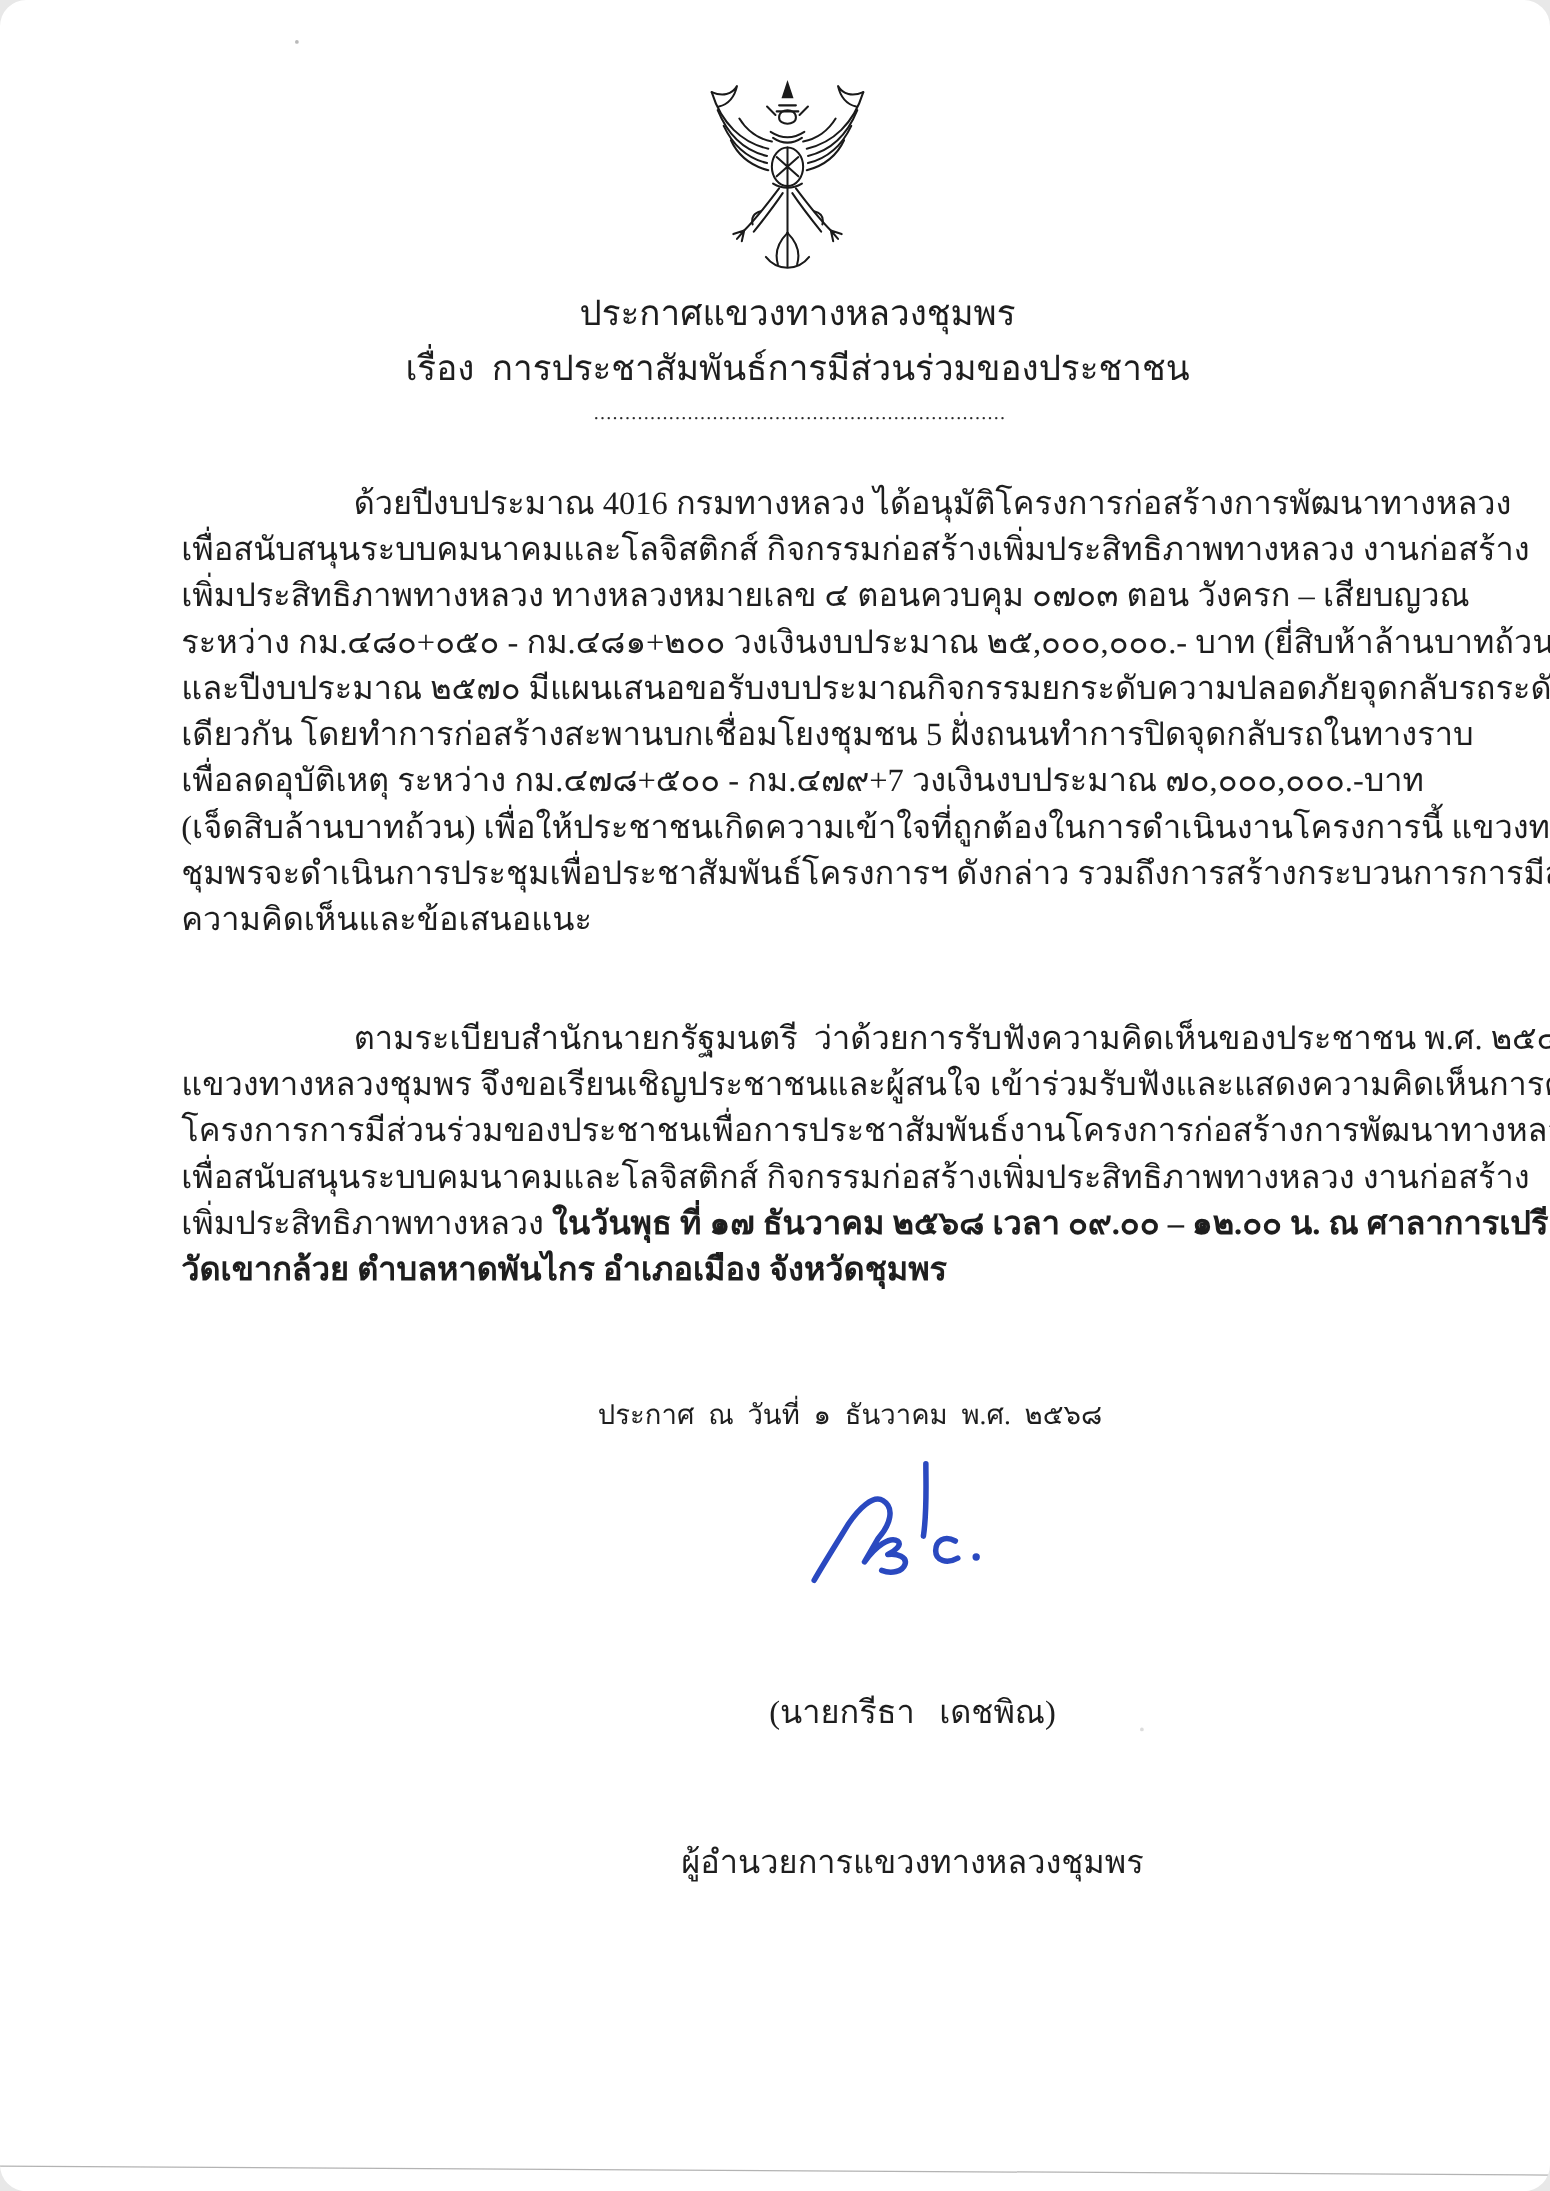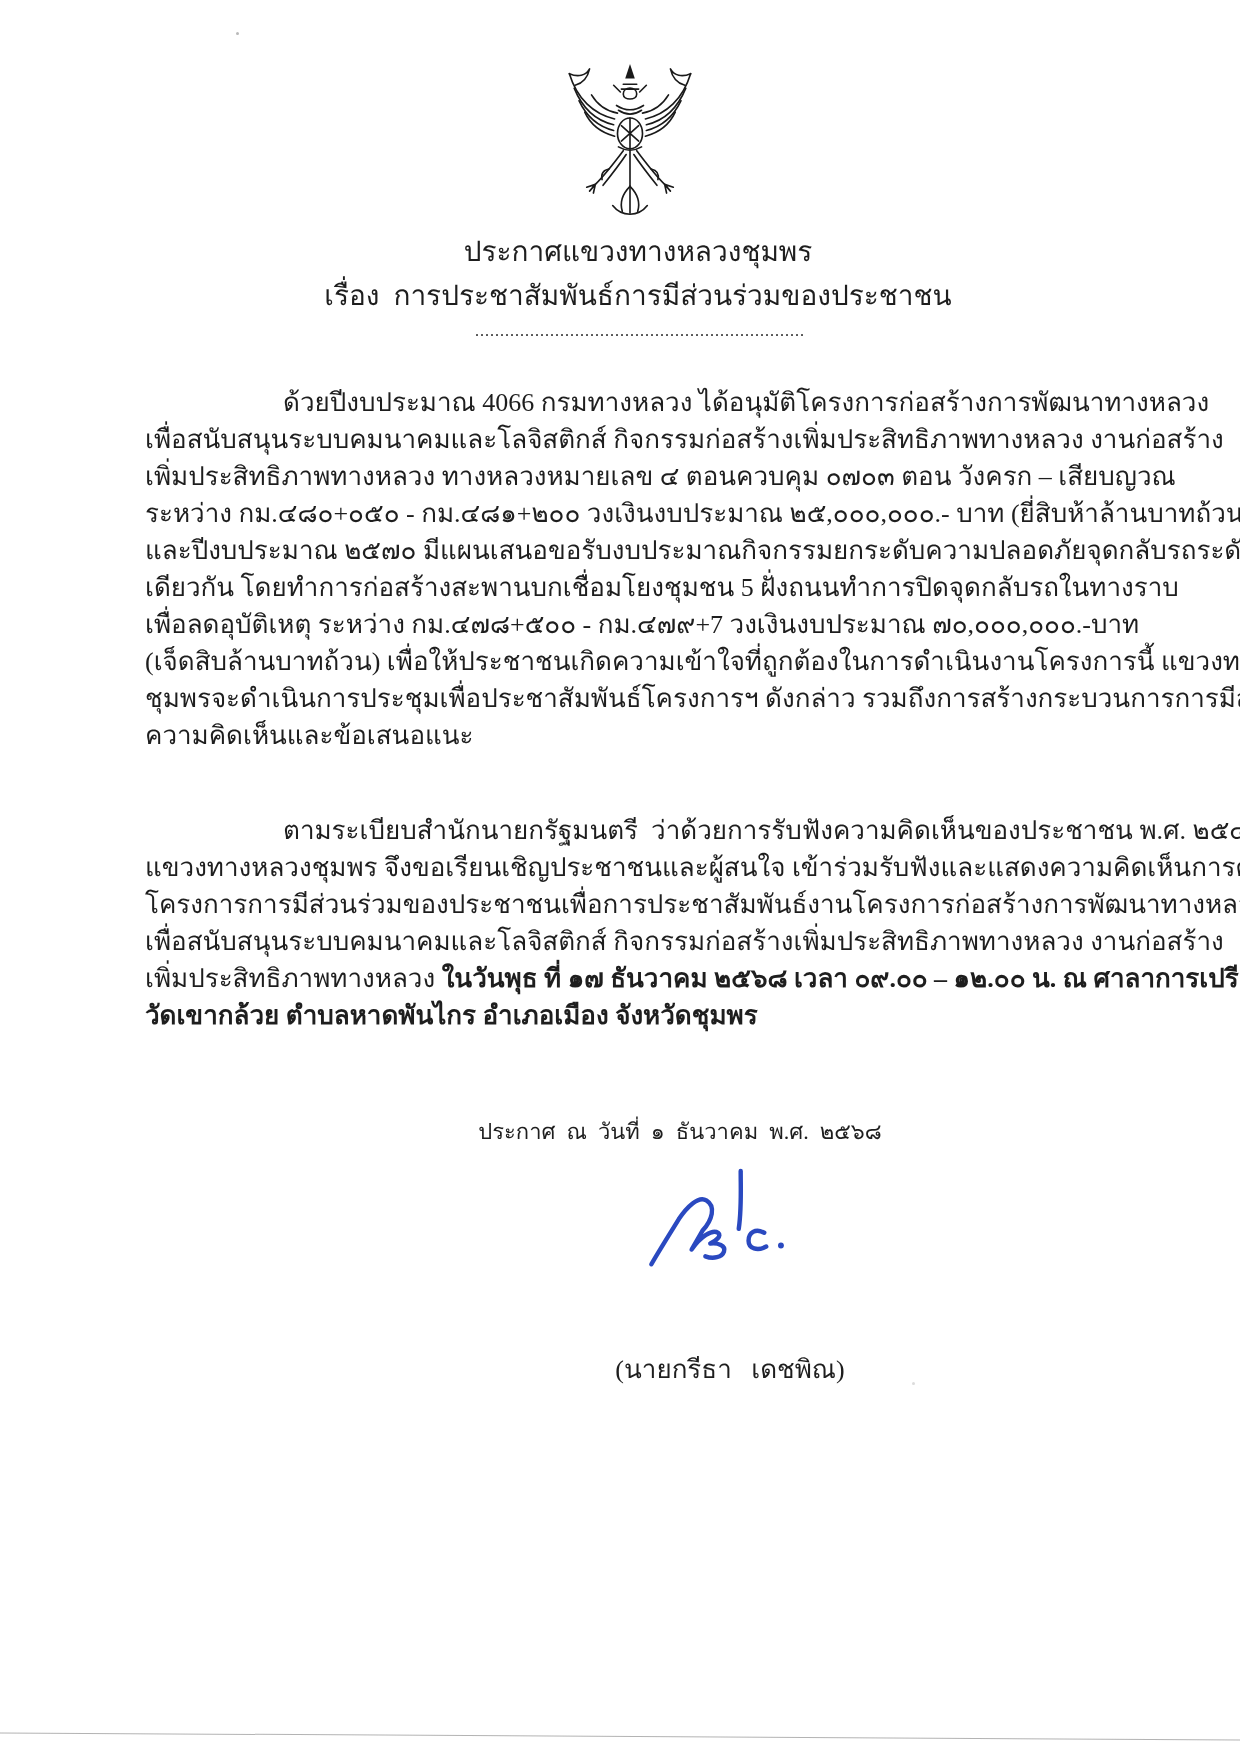--- a/index.html
+++ b/index.html
@@ -11,6 +11,7 @@
     overflow:hidden;
     font-family:"Liberation Serif","DejaVu Sans",sans-serif;
     color:#1e1e1e;
+    border-radius:21px;
   }
   .emblem{position:absolute;left:553px;top:58px;width:154px;height:170px;}
   .doc-title{position:absolute;left:0;top:232px;width:1276px;text-align:center;

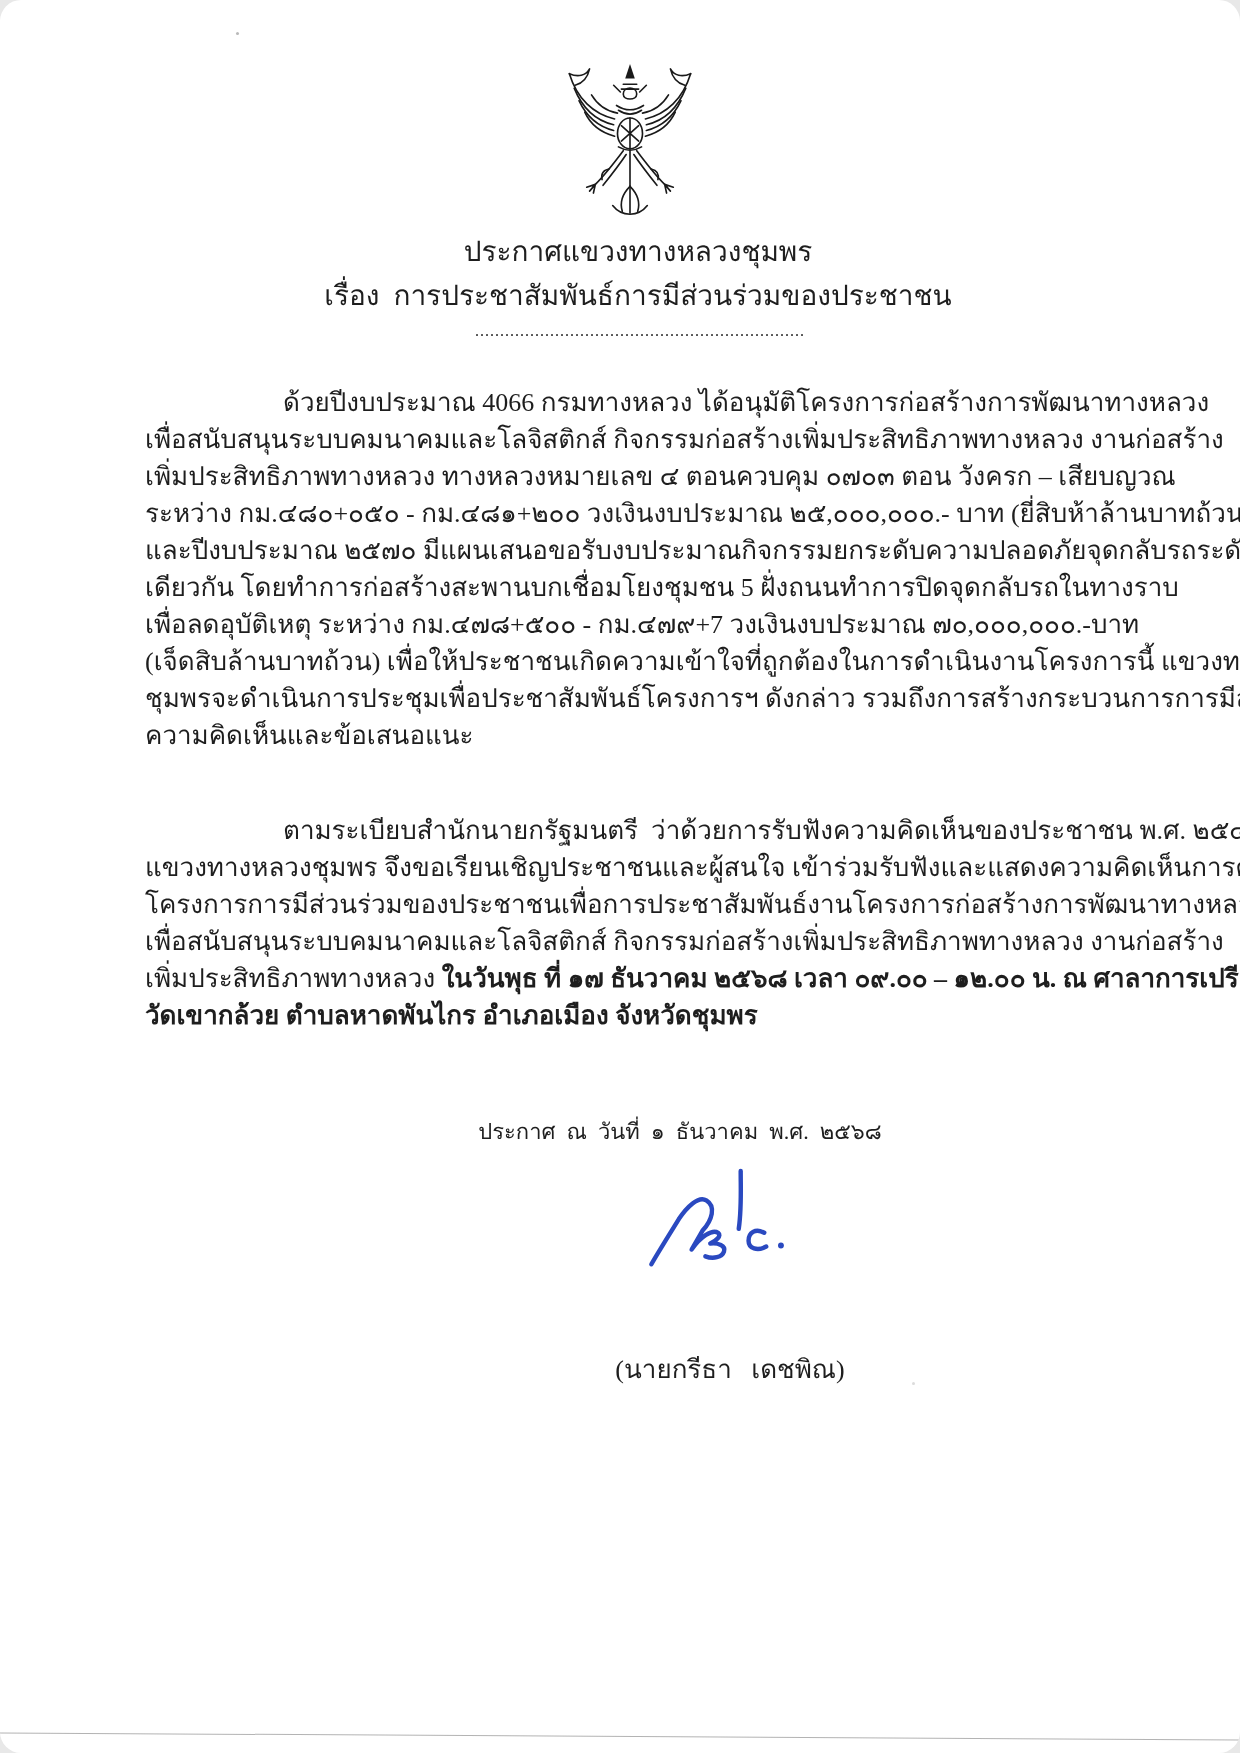--- a/index.html
+++ b/index.html
@@ -96,7 +96,7 @@
   <div class="dots">..................................................................</div>
 
   <div class="para para1">
-    <div class="line indent">ด้วยปีงบประมาณ 4066 กรมทางหลวง ได้อนุมัติโครงการก่อสร้างการพัฒนาทางหลวง</div>
+    <div class="line indent">ด้วยปีงบประมาณ 4016 กรมทางหลวง ได้อนุมัติโครงการก่อสร้างการพัฒนาทางหลวง</div>
     <div class="line">เพื่อสนับสนุนระบบคมนาคมและโลจิสติกส์ กิจกรรมก่อสร้างเพิ่มประสิทธิภาพทางหลวง งานก่อสร้าง</div>
     <div class="line">เพิ่มประสิทธิภาพทางหลวง ทางหลวงหมายเลข ๔ ตอนควบคุม ๐๗๐๓ ตอน วังครก – เสียบญวณ</div>
     <div class="line">ระหว่าง กม.๔๘๐+๐๕๐ - กม.๔๘๑+๒๐๐ วงเงินงบประมาณ ๒๕,๐๐๐,๐๐๐.- บาท (ยี่สิบห้าล้านบาทถ้วน)</div>

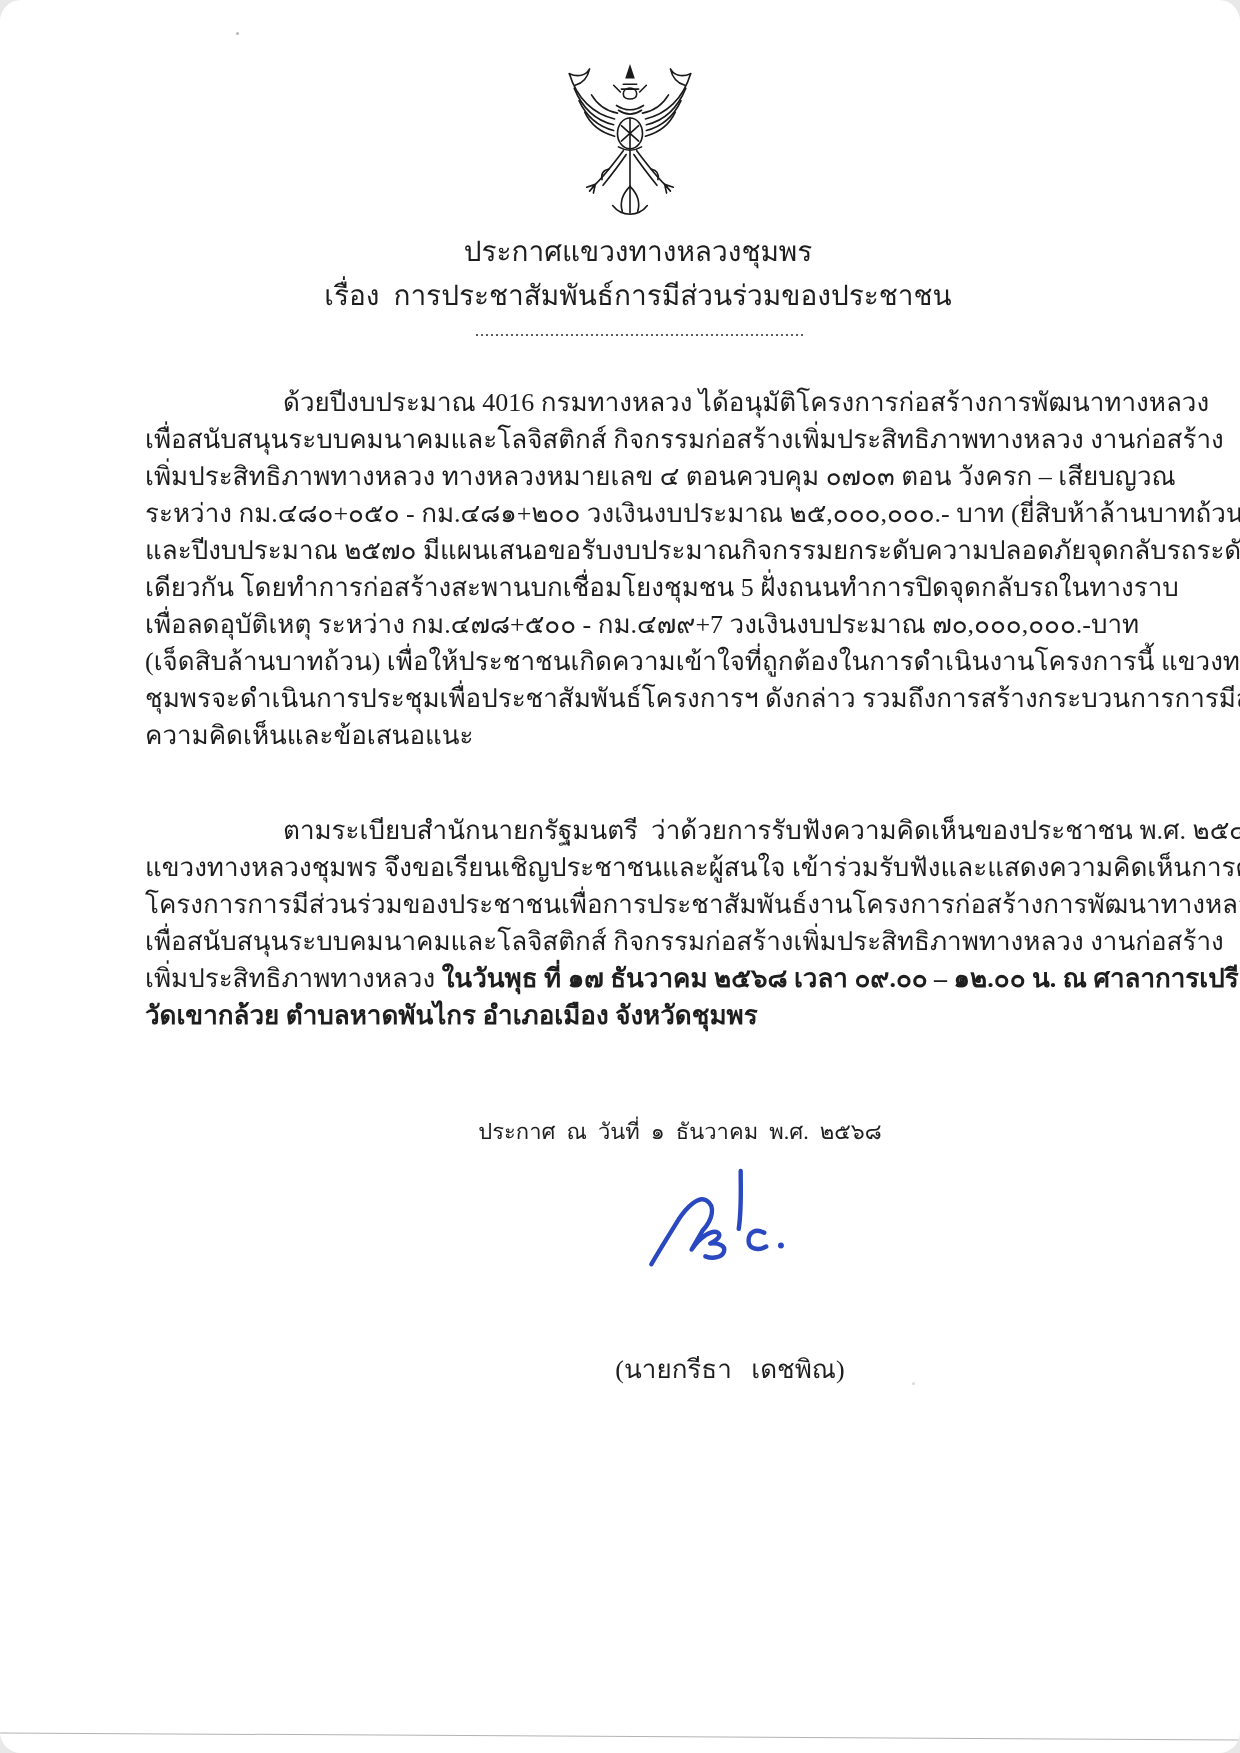--- a/index.html
+++ b/index.html
@@ -128,6 +128,7 @@
 
   <div class="signer-block">
     <div>(นายกรีธา   เดชพิณ)</div>
+    <div>ผู้อำนวยการแขวงทางหลวงชุมพร</div>
   </div>
 
   <div class="paper-edge"></div>

